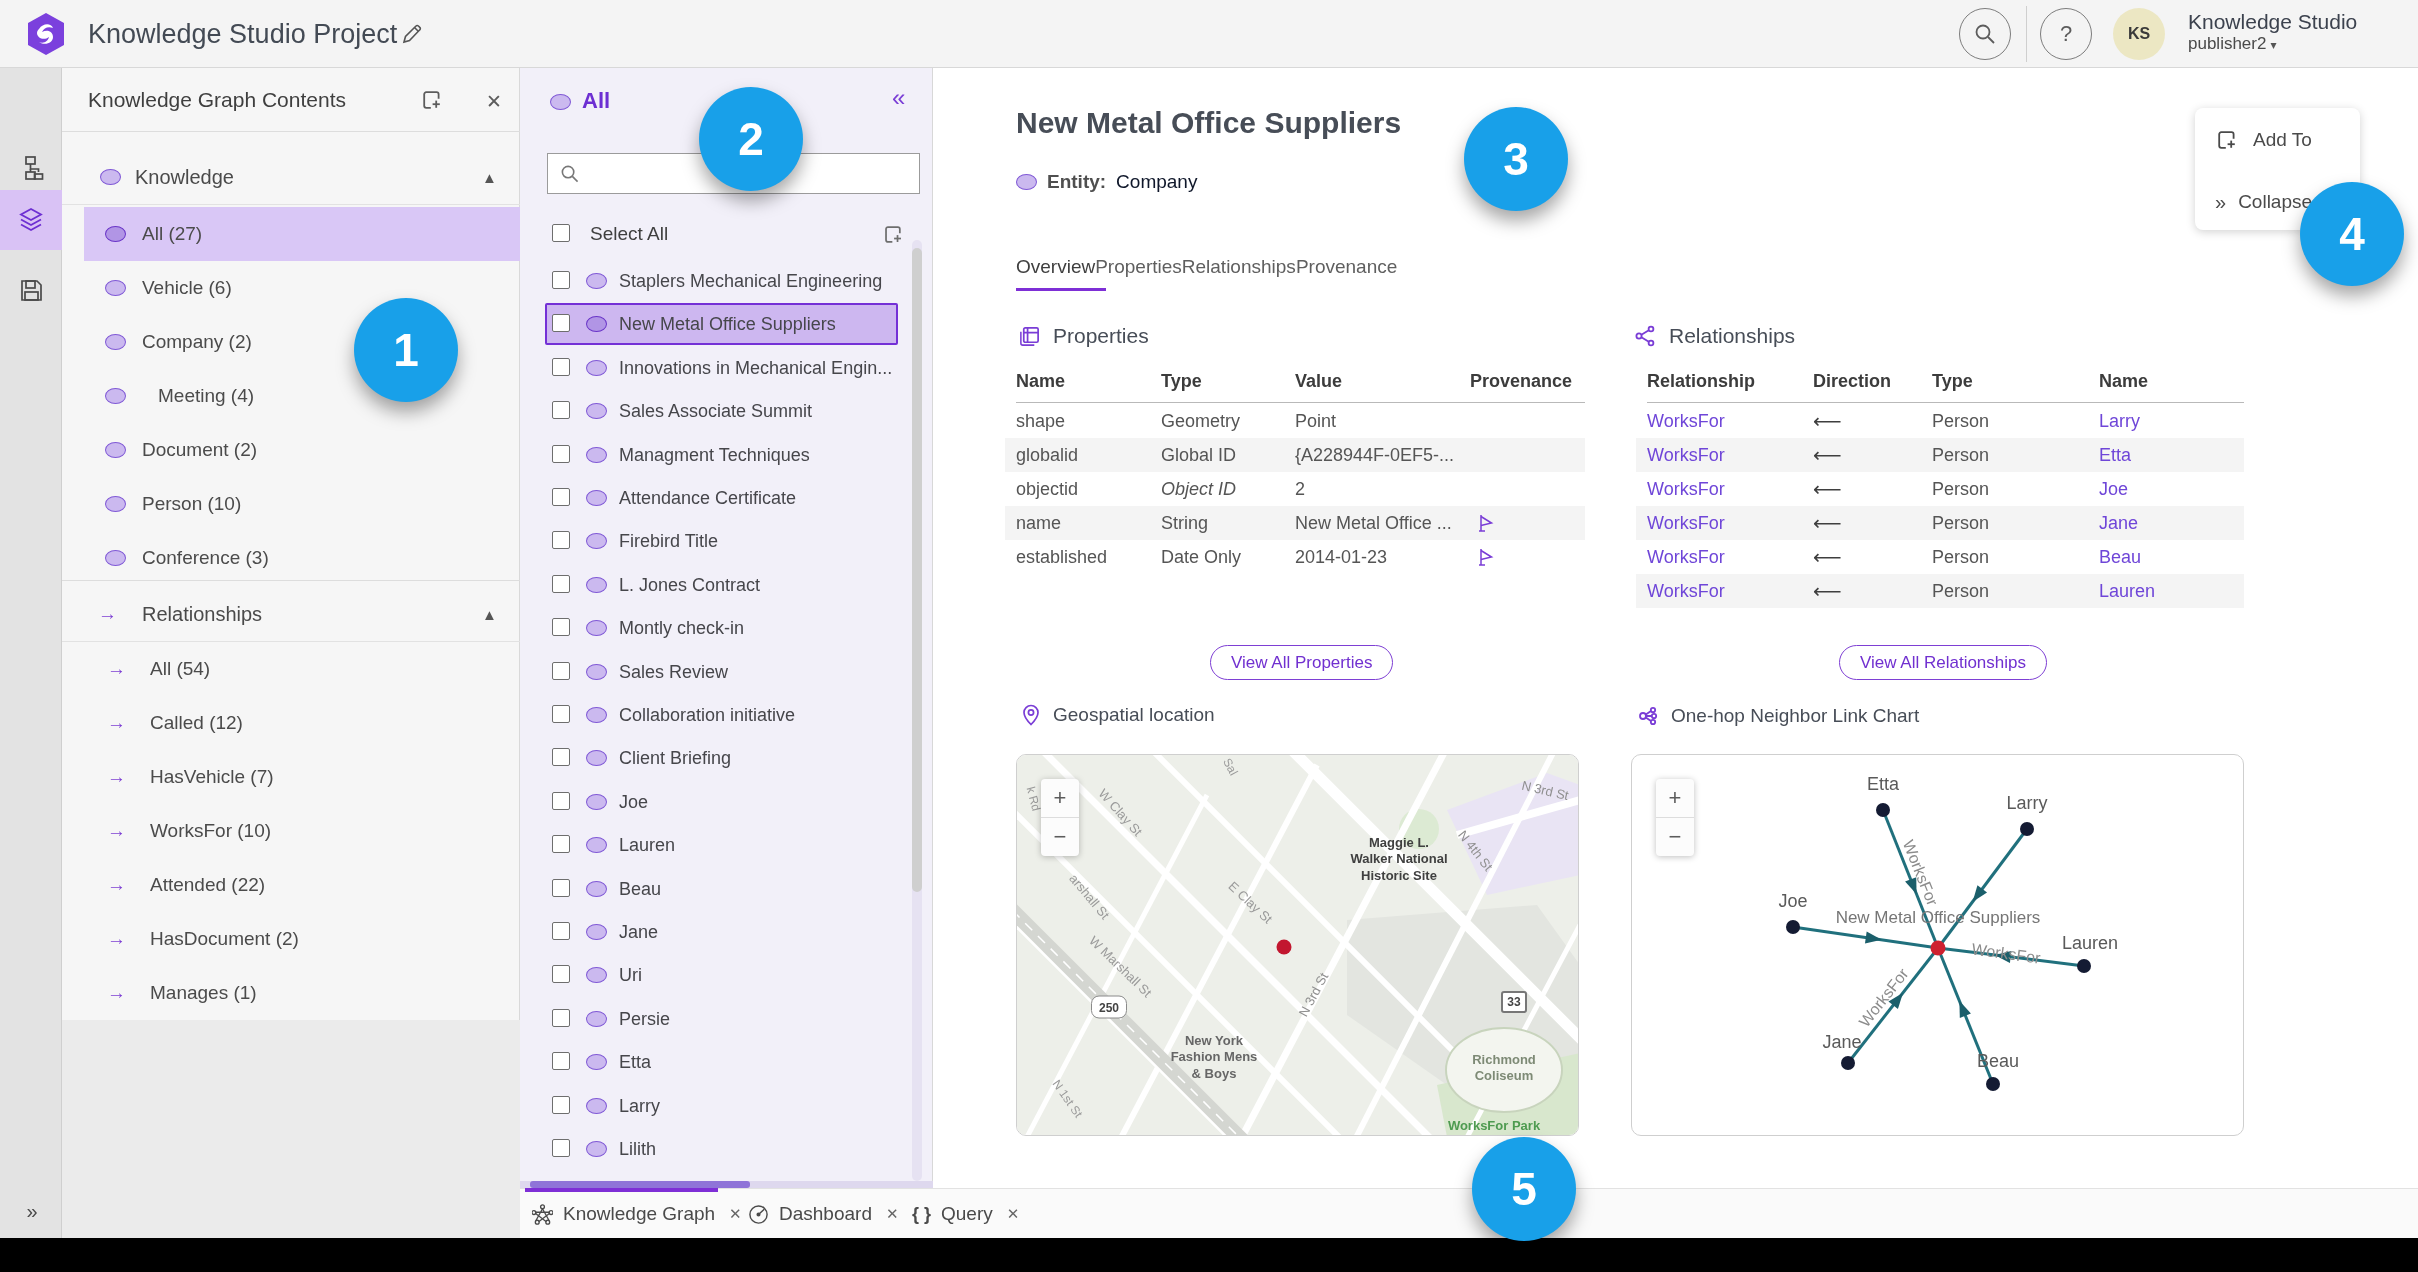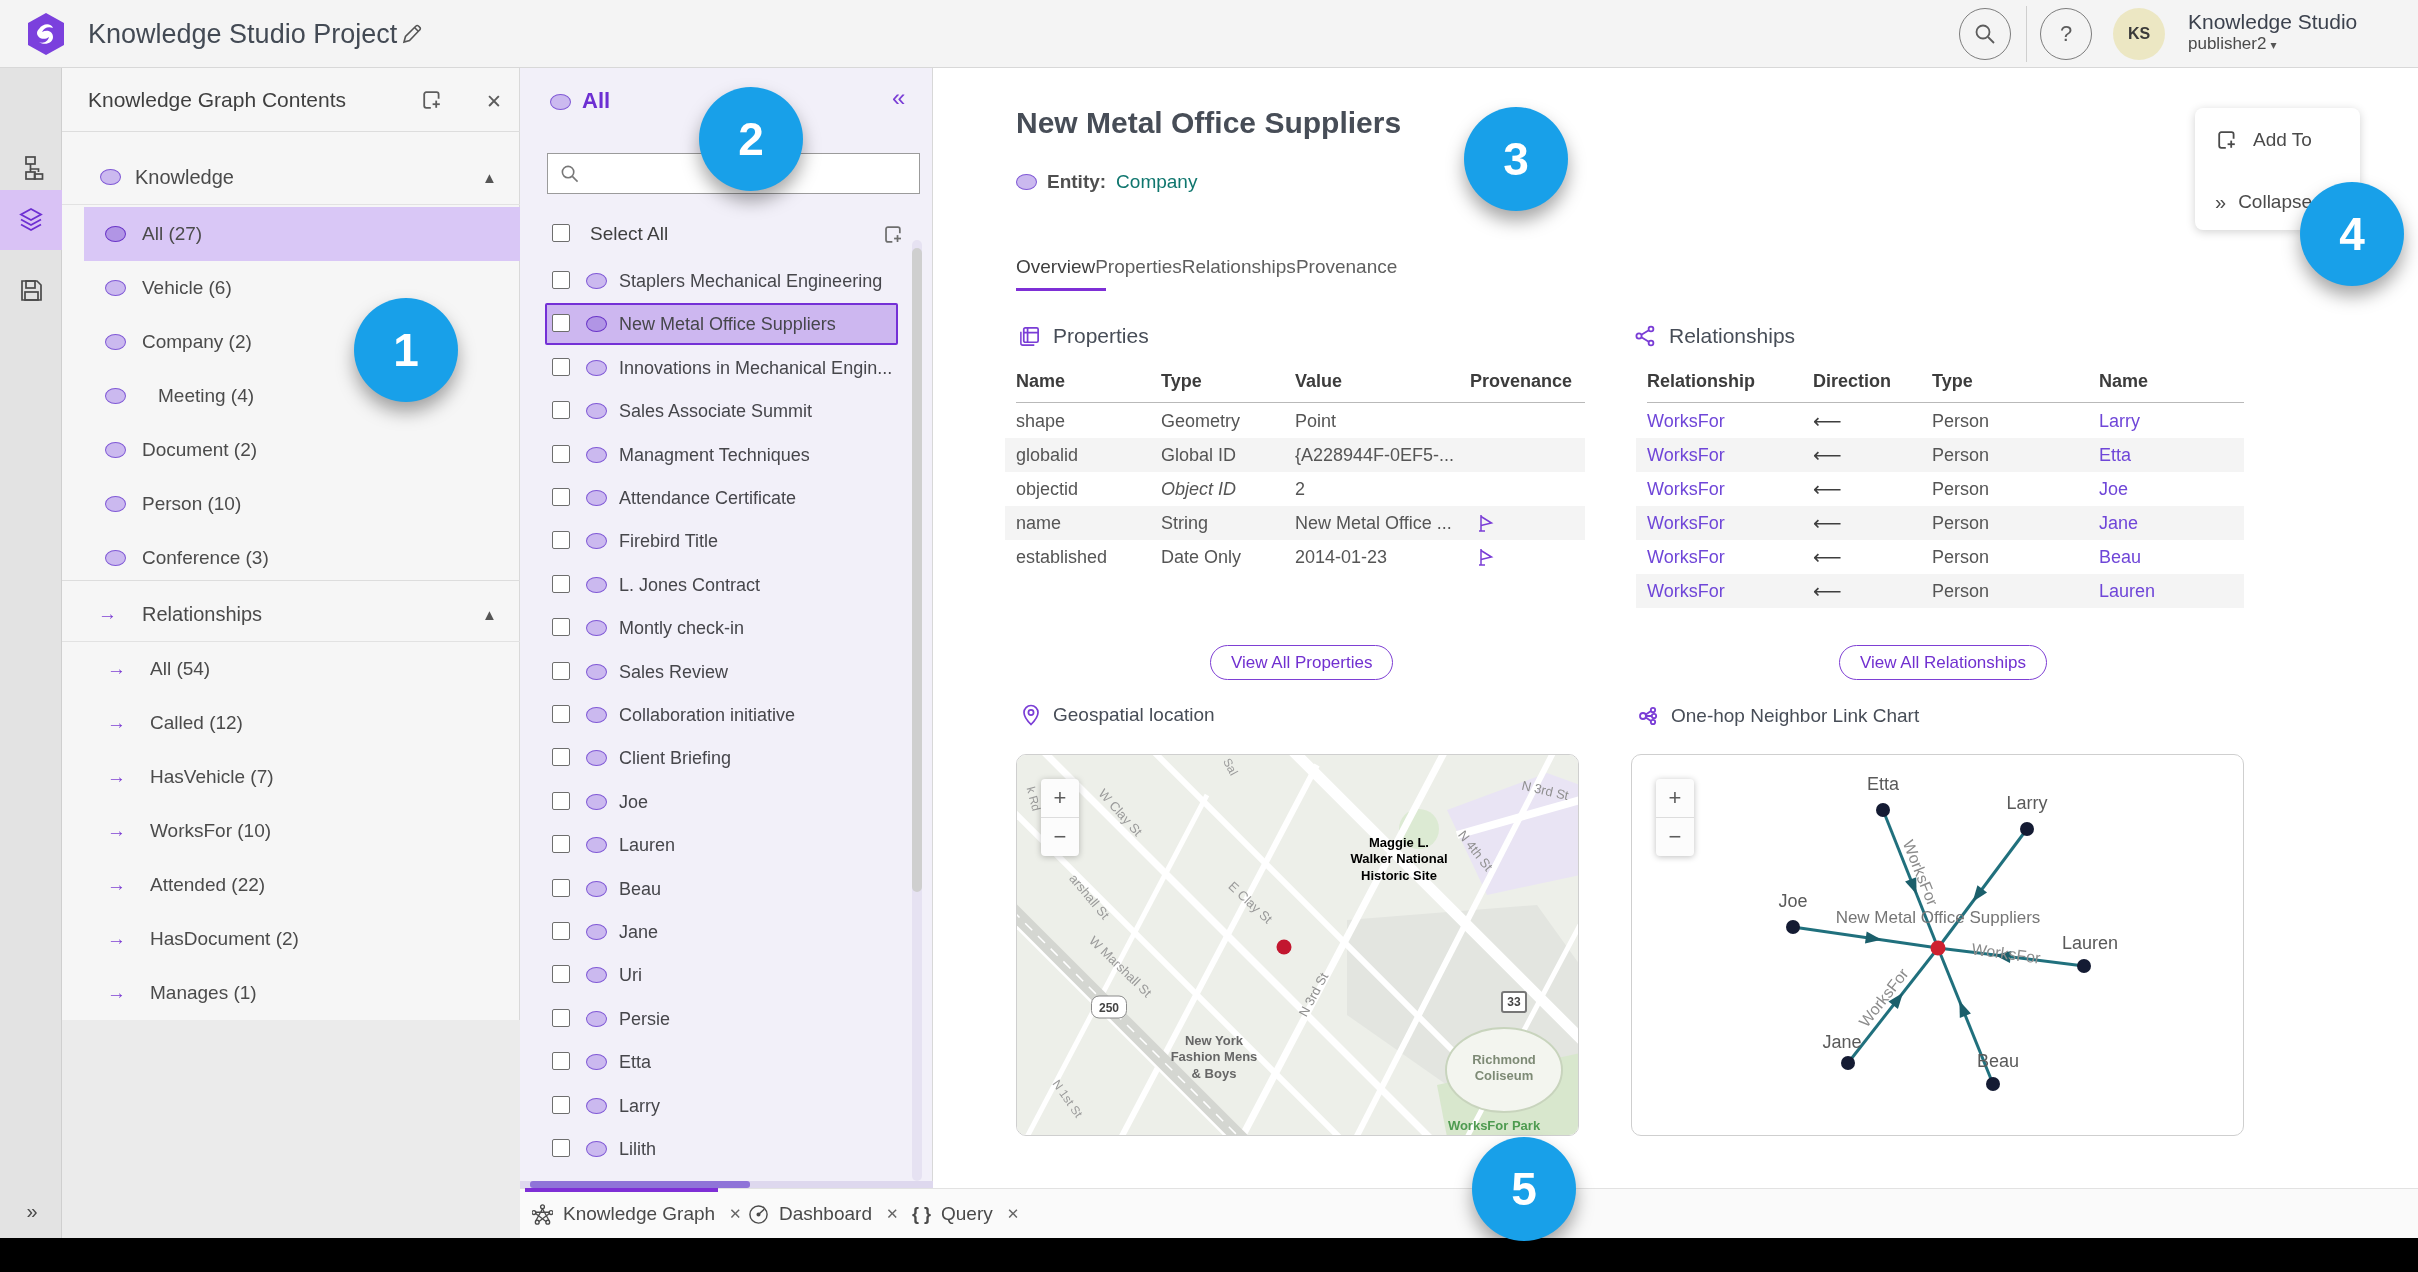--- a/index.html
+++ b/index.html
@@ -72,7 +72,7 @@
   #main-title{position:absolute;left:83px;top:38px;font-size:30px;font-weight:600;color:#474d57;}
   #entity-row{position:absolute;left:83px;top:102px;height:24px;display:flex;align-items:center;gap:10px;}
   #entity-label{font-size:19px;font-weight:bold;color:#4f4f4f;}
-  #entity-type{font-size:19px;color:#0f766e;}
+  #entity-type{font-size:19px;color:#0f172a;}
   #main-tabs{position:absolute;left:83px;top:188px;height:30px;display:flex;}
   .main-tab{font-size:19px;color:#5f5f5f;cursor:pointer;white-space:nowrap;}
   .main-tab.active{color:#3f3f3f;}

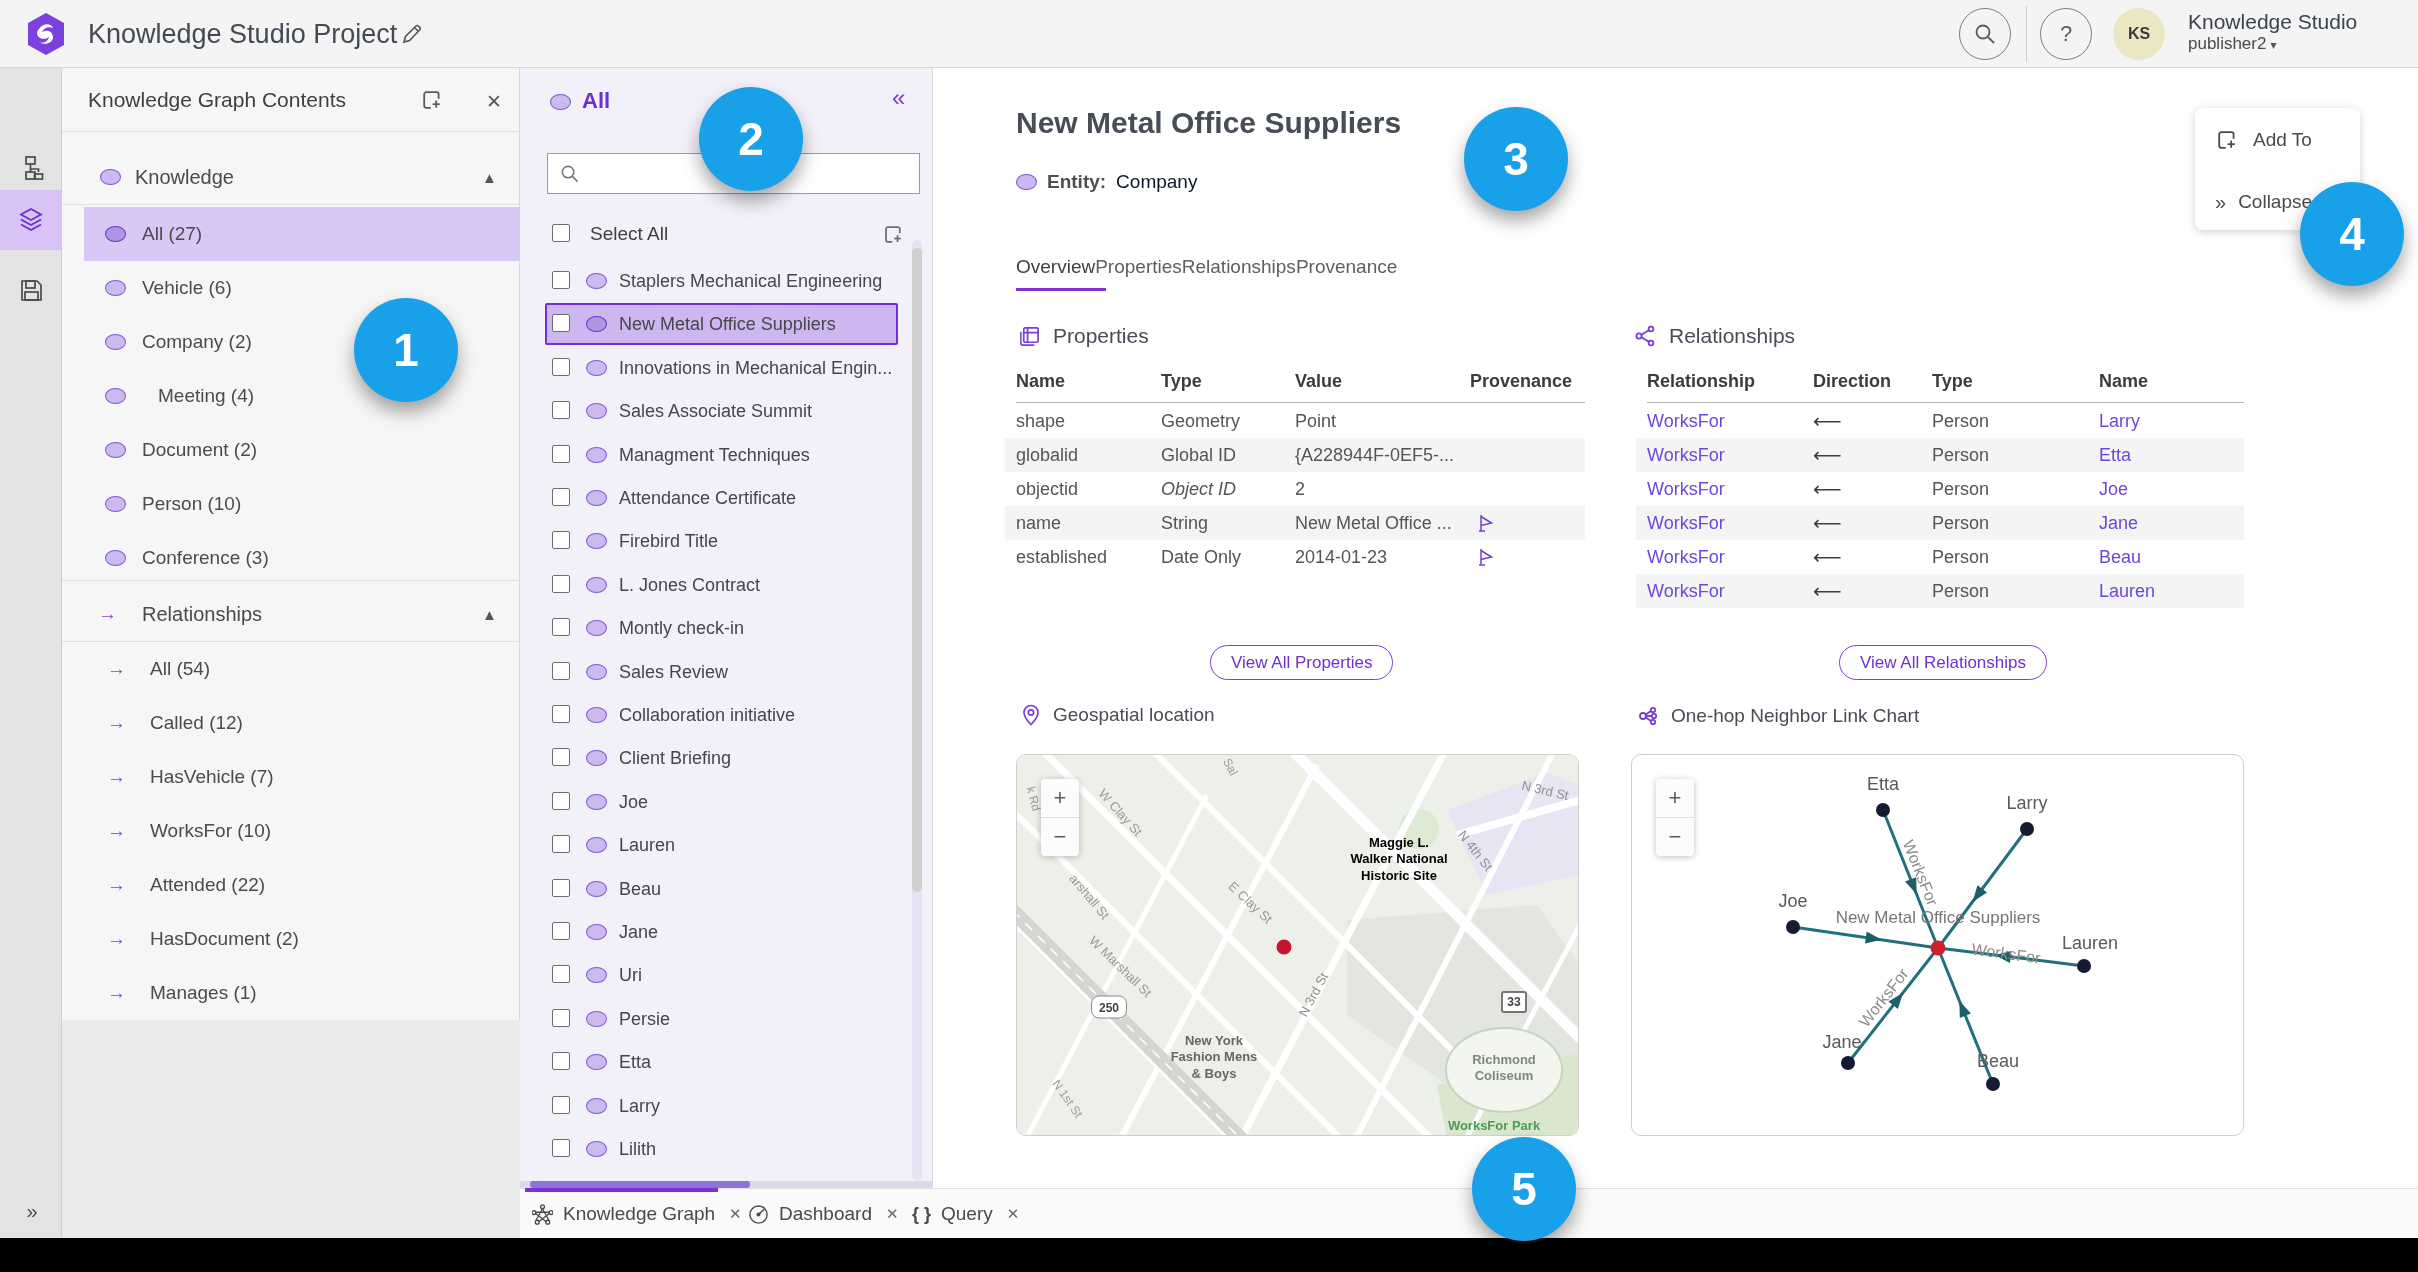--- a/index.html
+++ b/index.html
@@ -626,7 +626,7 @@
           <div class="map-label" style="left: 16px; top: 44px; --r: 75deg; font-size: 12px; color: rgb(154, 154, 154);">k Rd</div>
           <div class="map-label" style="left: 103px; top: 58px; --r: 48deg; font-size: 13px; color: rgb(154, 154, 154);">W Clay St</div>
           <div class="map-label" style="left: 213px; top: 12px; --r: 62deg; font-size: 12px; color: rgb(154, 154, 154);">Sal</div>
-          <div class="map-label" style="left: 382px; top: 104px; --r: 0deg; font-size: 13px; color: #000000; font-weight: bold;">Maggie L.
+          <div class="map-label" style="left: 382px; top: 104px; --r: 0deg; font-size: 13px; color: #404040; font-weight: bold;">Maggie L.
 Walker National
 Historic Site</div>
           <div class="map-label" style="left: 528px; top: 36px; --r: 13deg; font-size: 13px; color: rgb(143, 143, 143);">N 3rd St</div>

